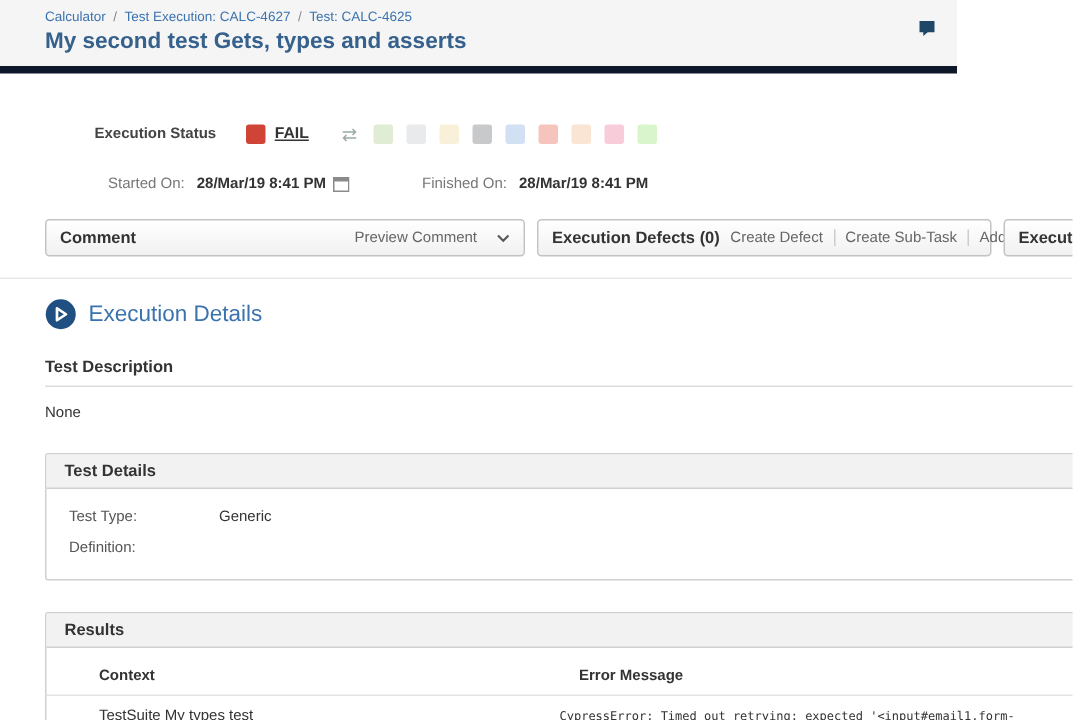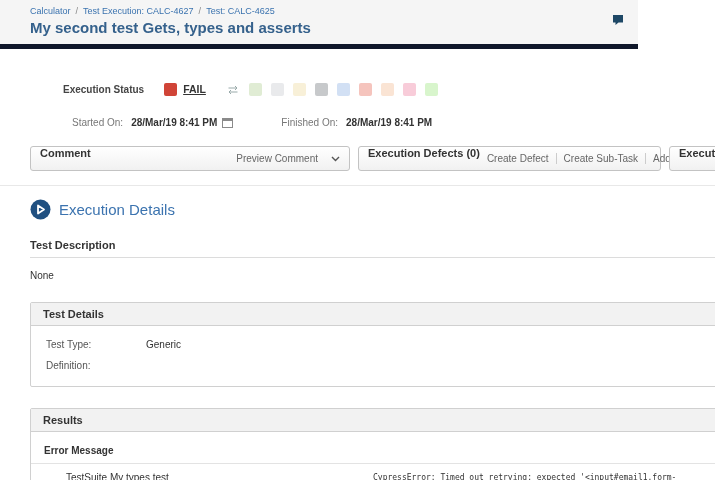--- a/index.html
+++ b/index.html
@@ -34,7 +34,7 @@
   
   .panels-row { display:flex; gap:8px; margin:18px 0 0 30px; width:1000px; }
   .panel-header { height:25px; border:1px solid #c3c3c3; border-radius:3px;
-    background:linear-gradient(#ffffff,#f1f1f1); display:flex; 
+    background:linear-gradient(#ffffff,#f1f1f1); display:flex; align-items:center;
     justify-content:space-between; padding:0 9px; }
   .panel-header.comment   { width:320px; }
   .panel-header.defects   { width:303px; }

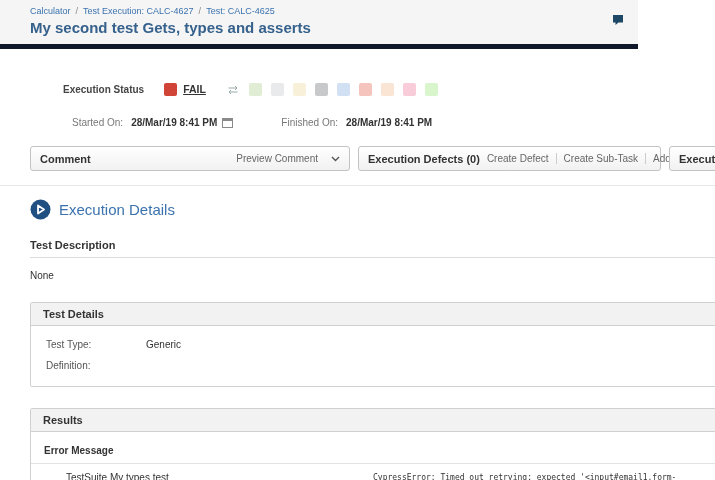--- a/index.html
+++ b/index.html
@@ -191,6 +191,7 @@
   <div class="boxed-header">Results</div>
   <div class="results-table">
     <div class="rt-head">
+      <span class="rt-col1">Context</span>
       <span class="rt-col2">Error Message</span>
     </div>
     <div class="rt-row">

